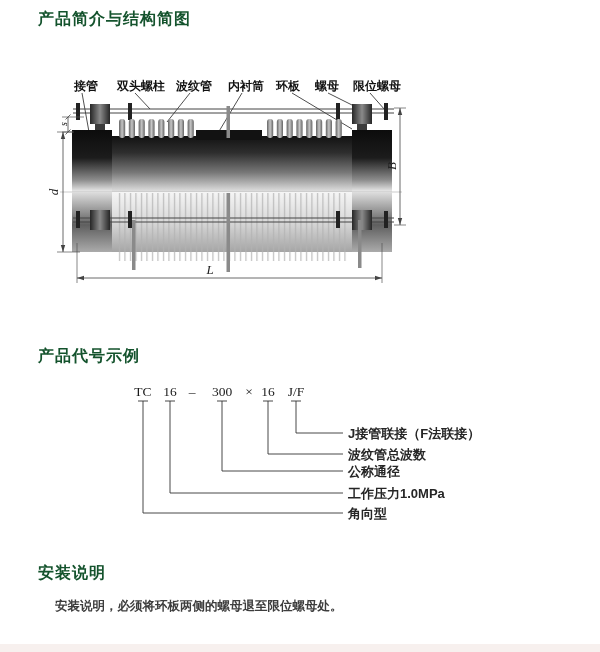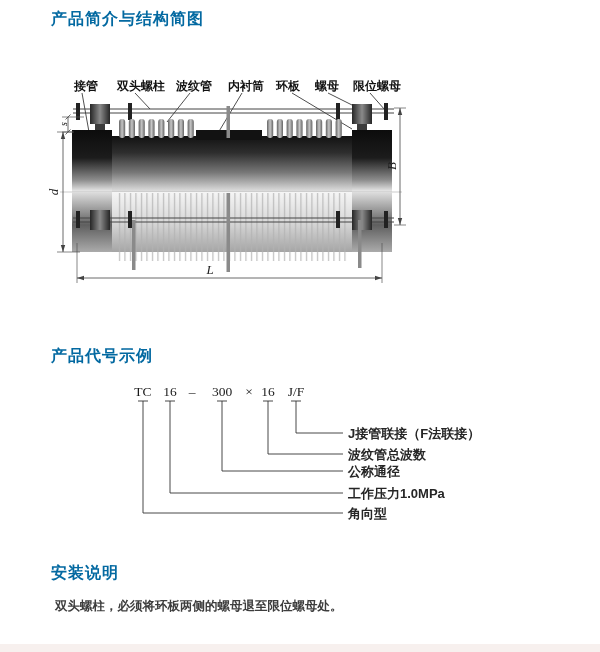--- a/index.html
+++ b/index.html
@@ -10,8 +10,8 @@
   }
   .sec-title{
     position:absolute;left:38px;
-    font-size:16px;font-weight:bold;color:#0369a1;
-    letter-spacing:1px;white-space:nowrap;margin-left:13px;
+    font-size:16px;font-weight:bold;color:#14532d;
+    letter-spacing:1px;white-space:nowrap;
   }
   #title1{top:9px;}
   #title2{top:346px;}

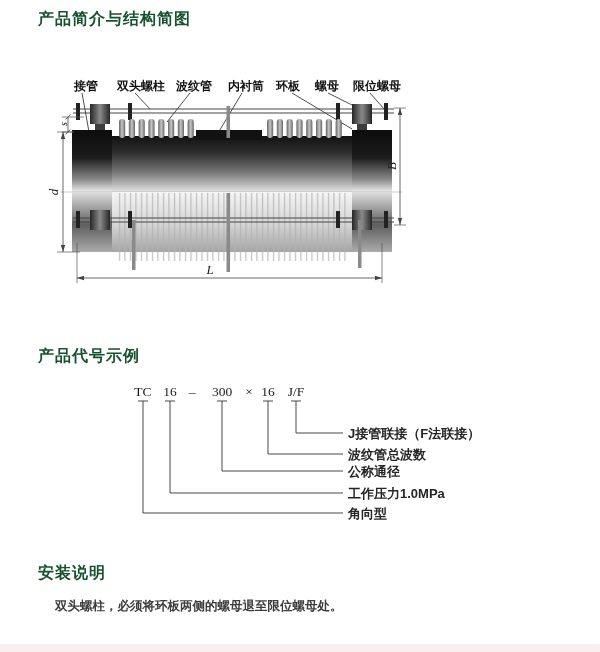--- a/index.html
+++ b/index.html
@@ -230,7 +230,7 @@
 <div id="title3" class="sec-title">安装说明</div>
 
 <div id="install-text">
-  <div>双头螺柱，必须将环板两侧的螺母退至限位螺母处。</div>
+  <div>安装说明，必须将环板两侧的螺母退至限位螺母处。</div>
 </div>
 
 <div id="footer-strip"></div>

